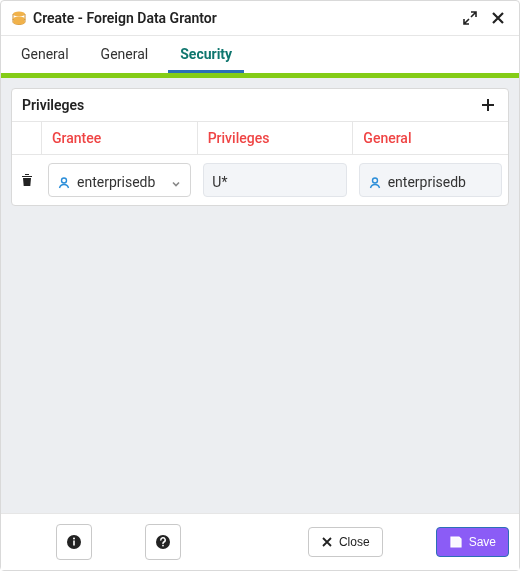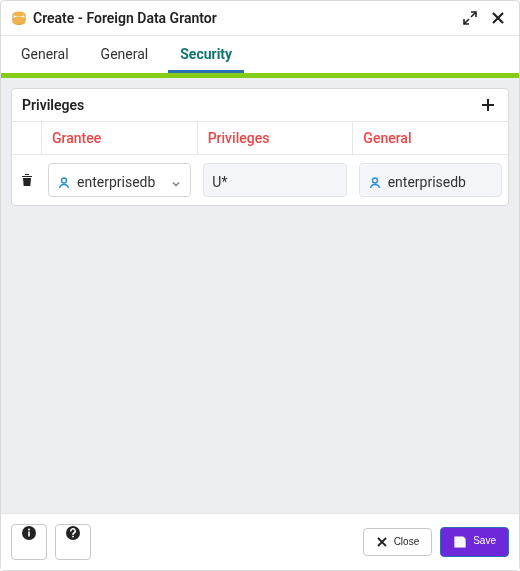--- a/index.html
+++ b/index.html
@@ -128,15 +128,16 @@
     .footer .spacer { flex: 1; }
     .footer .btn {
       display: inline-flex;
-      align-items: flex-start;
+      align-items: center;
       gap: 6px;
       border: 1px solid #c9c9c9;
       background: #fff;
       border-radius: 4px;
       padding: 7px 12px;
-      font-size: 10px;
+      font-size: 12px;
       cursor: pointer;
       color: #222;
+      margin-left: 45px;
     }
     .footer .btn.icon-only {
       width: 36px;

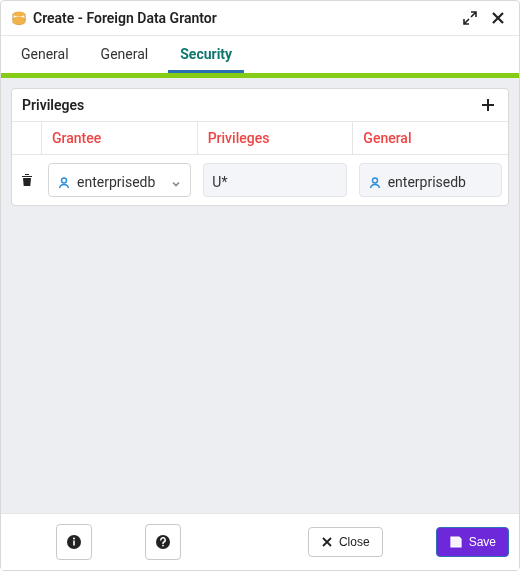--- a/index.html
+++ b/index.html
@@ -146,7 +146,7 @@
       justify-content: center;
     }
     .footer .btn.primary {
-      background: #6d28d9;
+      background: #8b5cf6;
       border-color: #2b6fb6;
       color: #fff;
     }

